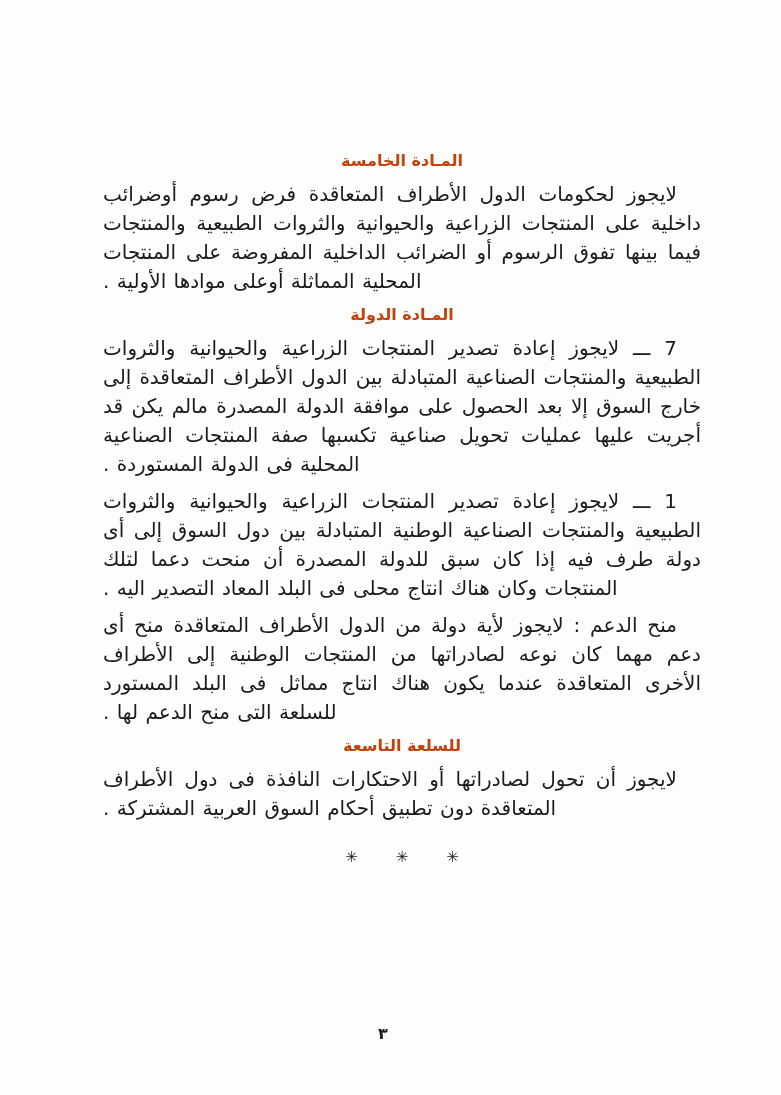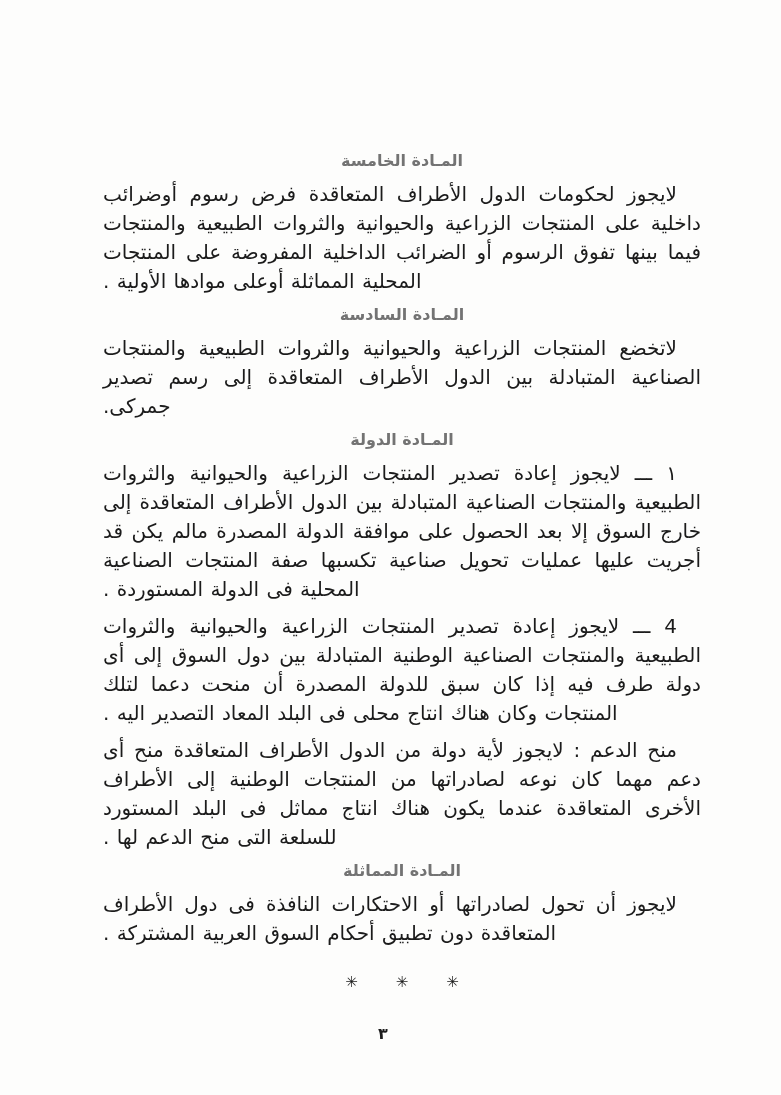--- a/index.html
+++ b/index.html
@@ -30,7 +30,7 @@
     font-weight: 700;
     text-align: center;
     margin: 0 0 8px 0;
-    color: #737373;
+    color: #c2410c;
   }
   .article-paragraph {
     font-size: 20px;

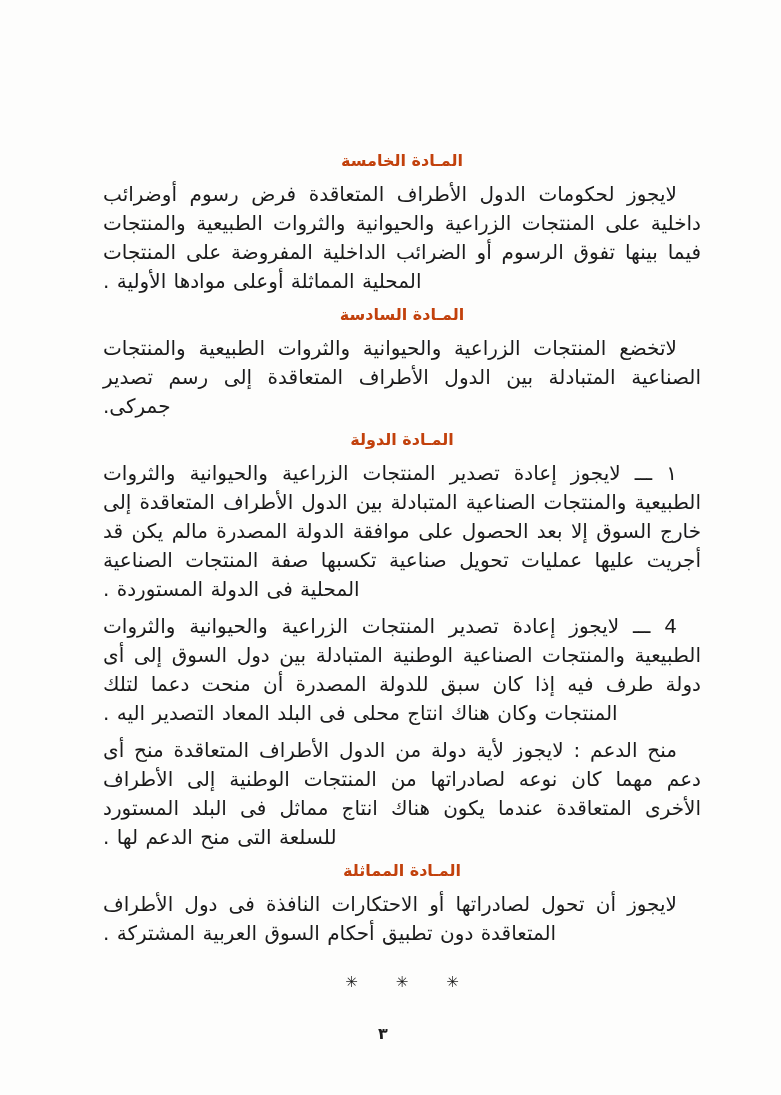--- a/index.html
+++ b/index.html
@@ -77,10 +77,6 @@
       <p class="article-paragraph">لايجوز لحكومات الدول الأطراف المتعاقدة فرض رسوم أوضرائب داخلية على المنتجات الزراعية والحيوانية والثروات الطبيعية والمنتجات فيما بينها تفوق الرسوم أو الضرائب الداخلية المفروضة على المنتجات المحلية المماثلة أوعلى موادها الأولية .</p>
     </section>
 
-    <section class="article">
-      <h2 class="article-title">المـادة السادسة</h2>
-      <p class="article-paragraph">لاتخضع المنتجات الزراعية والحيوانية والثروات الطبيعية والمنتجات الصناعية المتبادلة بين الدول الأطراف المتعاقدة إلى رسم تصدير جمركى.</p>
-    </section>
 
     <section class="article">
       <h2 class="article-title">المـادة الدولة</h2>

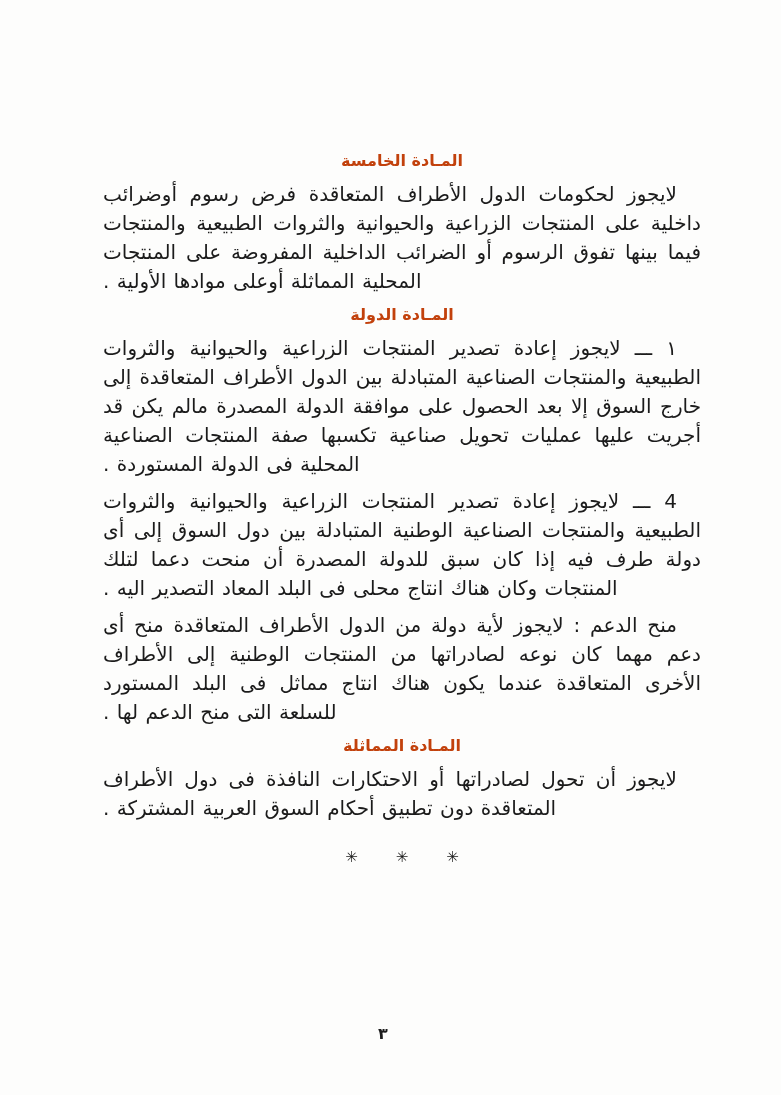--- a/index.html
+++ b/index.html
@@ -80,7 +80,7 @@
 
     <section class="article">
       <h2 class="article-title">المـادة الدولة</h2>
-      <p class="article-paragraph">١ ـــ لايجوز إعادة تصدير المنتجات الزراعية والحيوانية والثروات الطبيعية والمنتجات الصناعية المتبادلة بين الدول الأطراف المتعاقدة إلى خارج السوق إلا بعد الحصول على موافقة الدولة المصدرة مالم يكن قد أجريت عليها عمليات تحويل صناعية تكسبها صفة المنتجات الصناعية المحلية فى الدولة المستوردة .</p>
+      <p class="article-paragraph">7 ـــ لايجوز إعادة تصدير المنتجات الزراعية والحيوانية والثروات الطبيعية والمنتجات الصناعية المتبادلة بين الدول الأطراف المتعاقدة إلى خارج السوق إلا بعد الحصول على موافقة الدولة المصدرة مالم يكن قد أجريت عليها عمليات تحويل صناعية تكسبها صفة المنتجات الصناعية المحلية فى الدولة المستوردة .</p>
       <p class="article-paragraph">4 ـــ لايجوز إعادة تصدير المنتجات الزراعية والحيوانية والثروات الطبيعية والمنتجات الصناعية الوطنية المتبادلة بين دول السوق إلى أى دولة طرف فيه إذا كان سبق للدولة المصدرة أن منحت دعما لتلك المنتجات وكان هناك انتاج محلى فى البلد المعاد التصدير اليه .</p>
     </section>
 

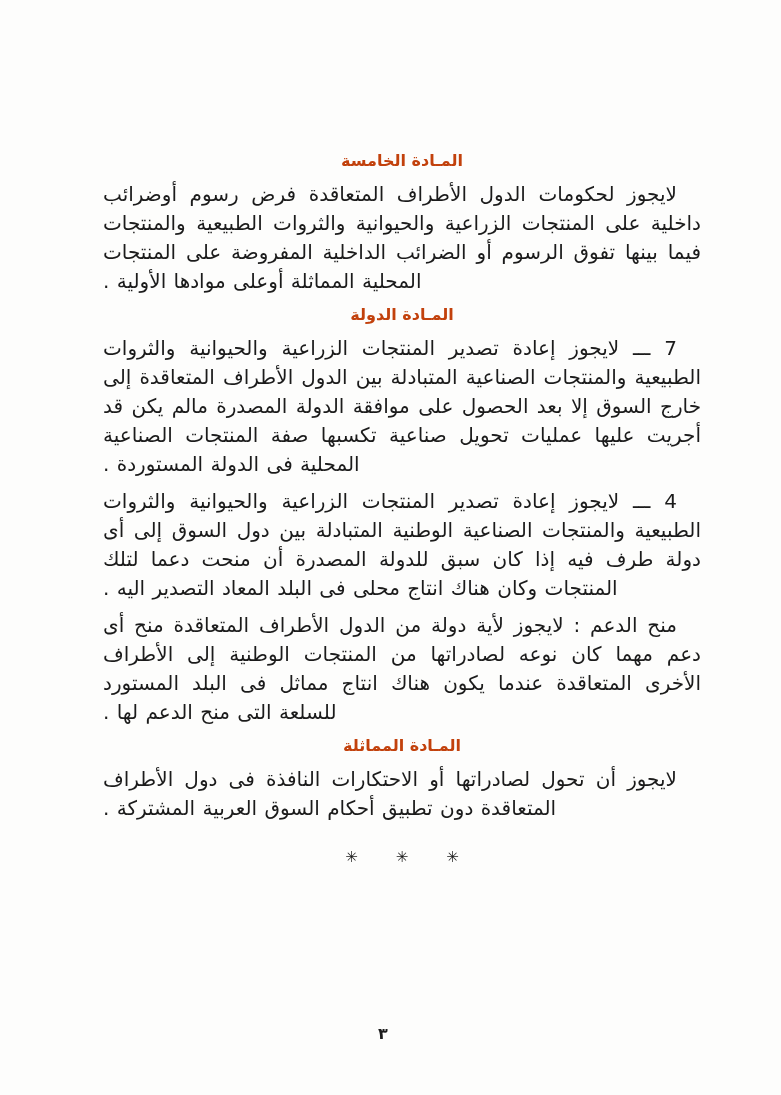--- a/index.html
+++ b/index.html
@@ -81,7 +81,7 @@
     <section class="article">
       <h2 class="article-title">المـادة الدولة</h2>
       <p class="article-paragraph">7 ـــ لايجوز إعادة تصدير المنتجات الزراعية والحيوانية والثروات الطبيعية والمنتجات الصناعية المتبادلة بين الدول الأطراف المتعاقدة إلى خارج السوق إلا بعد الحصول على موافقة الدولة المصدرة مالم يكن قد أجريت عليها عمليات تحويل صناعية تكسبها صفة المنتجات الصناعية المحلية فى الدولة المستوردة .</p>
-      <p class="article-paragraph">4 ـــ لايجوز إعادة تصدير المنتجات الزراعية والحيوانية والثروات الطبيعية والمنتجات الصناعية الوطنية المتبادلة بين دول السوق إلى أى دولة طرف فيه إذا كان سبق للدولة المصدرة أن منحت دعما لتلك المنتجات وكان هناك انتاج محلى فى البلد المعاد التصدير اليه .</p>
+      <p class="article-paragraph">1 ـــ لايجوز إعادة تصدير المنتجات الزراعية والحيوانية والثروات الطبيعية والمنتجات الصناعية الوطنية المتبادلة بين دول السوق إلى أى دولة طرف فيه إذا كان سبق للدولة المصدرة أن منحت دعما لتلك المنتجات وكان هناك انتاج محلى فى البلد المعاد التصدير اليه .</p>
     </section>
 
     <section class="article">

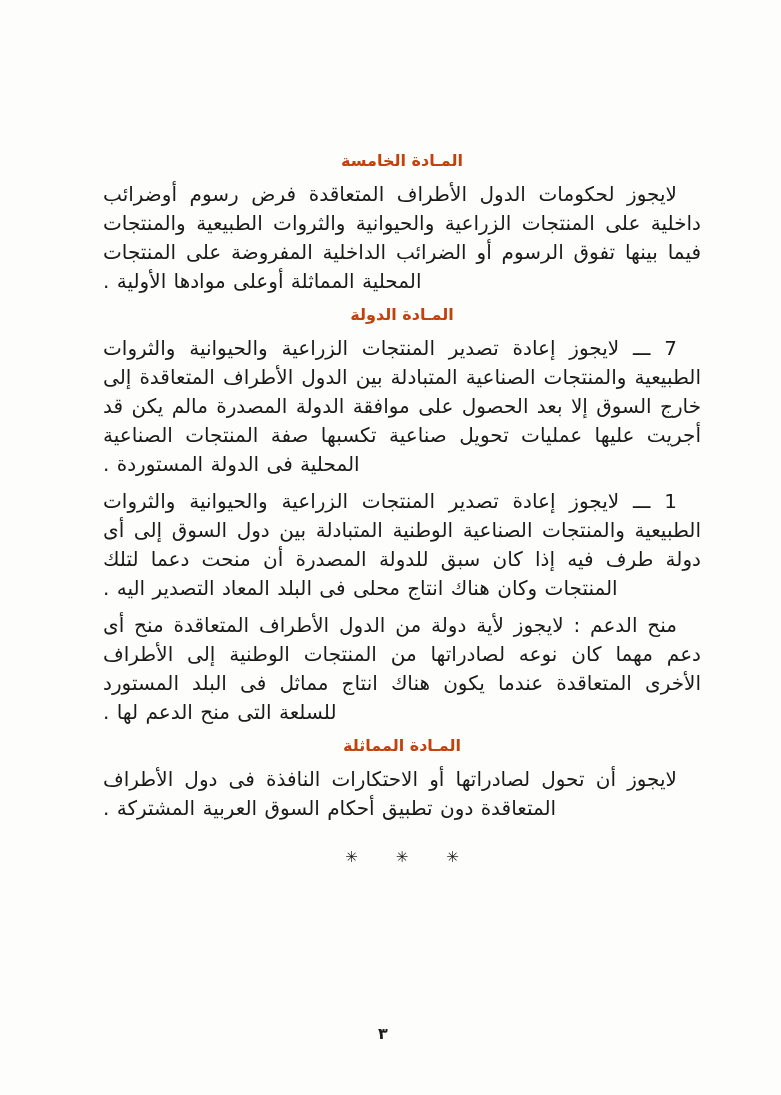--- a/index.html
+++ b/index.html
@@ -89,7 +89,7 @@
     </section>
 
     <section class="article">
-      <h2 class="article-title">المـادة المماثلة</h2>
+      <h2 class="article-title">للسلعة التاسعة</h2>
       <p class="article-paragraph">لايجوز أن تحول لصادراتها أو الاحتكارات النافذة فى دول الأطراف المتعاقدة دون تطبيق أحكام السوق العربية المشتركة .</p>
     </section>
 

